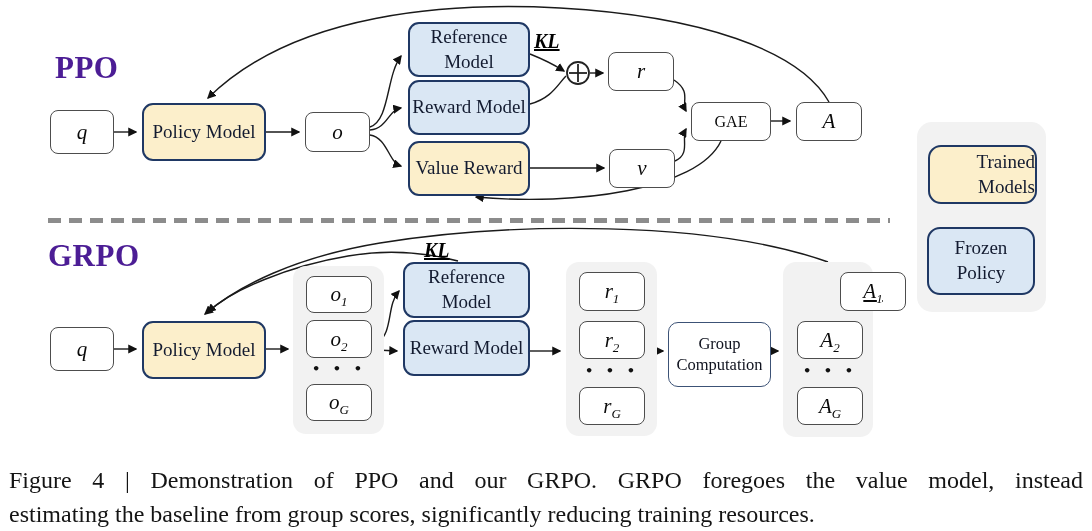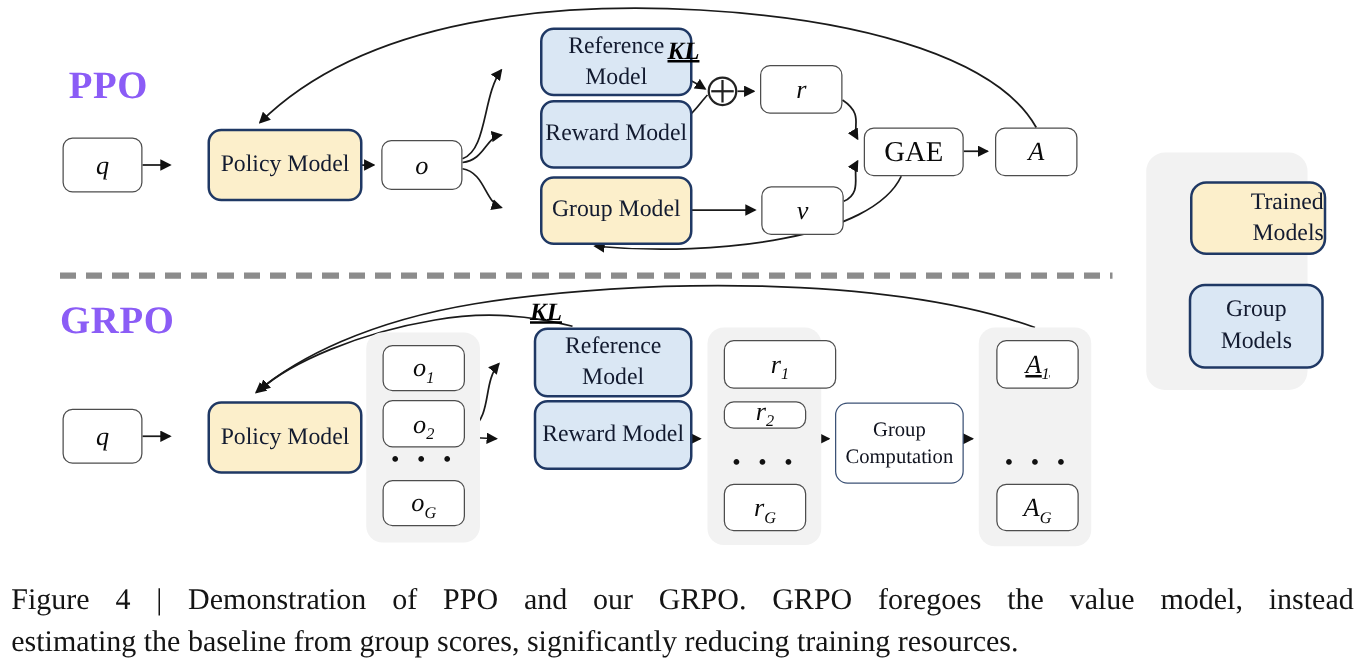--- a/index.html
+++ b/index.html
@@ -16,7 +16,7 @@
   .section-label{position:absolute;font-weight:bold;font-size:31px;color:#8b5cf6;letter-spacing:.5px;}
   .box-model{position:absolute;border:2.5px solid var(--model-border);border-radius:11px;
              display:flex;align-items:center;justify-content:center;text-align:center;
-             font-size:19px;line-height:1.3;color:#131b30;box-sizing:border-box;margin-left:24px;}
+             font-size:19px;line-height:1.3;color:#131b30;box-sizing:border-box;}
   .fill-trained{background:var(--trained-fill);text-align:right;}
   .fill-frozen{background:var(--frozen-fill);}
   .box-plain{position:absolute;border:1.5px solid var(--plain-border);border-radius:8px;background:#fff;

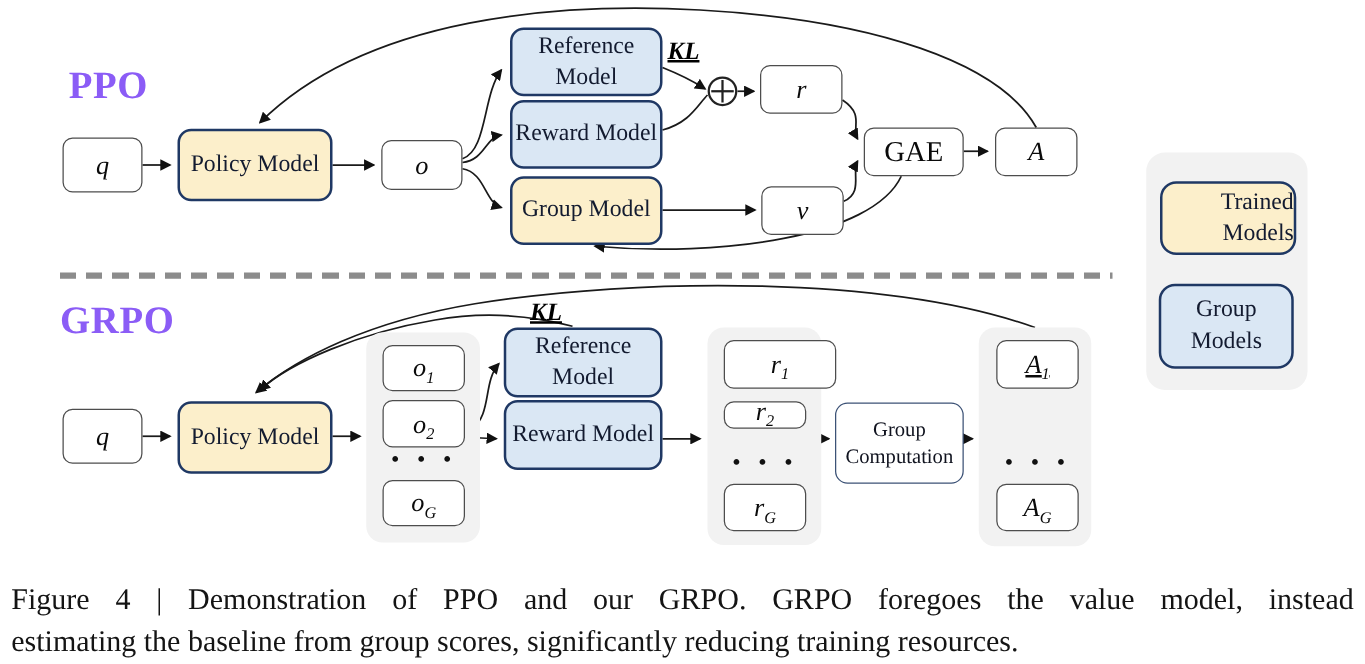--- a/index.html
+++ b/index.html
@@ -13,7 +13,7 @@
   html,body{margin:0;padding:0;background:#fff;}
   #stage{position:relative;width:1092px;height:531px;background:#fff;overflow:hidden;
          font-family:"Liberation Serif",serif;}
-  .section-label{position:absolute;font-weight:bold;font-size:31px;color:#8b5cf6;letter-spacing:.5px;}
+  .section-label{position:absolute;font-weight:bold;font-size:31px;color:#4c1d95;letter-spacing:.5px;}
   .box-model{position:absolute;border:2.5px solid var(--model-border);border-radius:11px;
              display:flex;align-items:center;justify-content:center;text-align:center;
              font-size:19px;line-height:1.3;color:#131b30;box-sizing:border-box;}

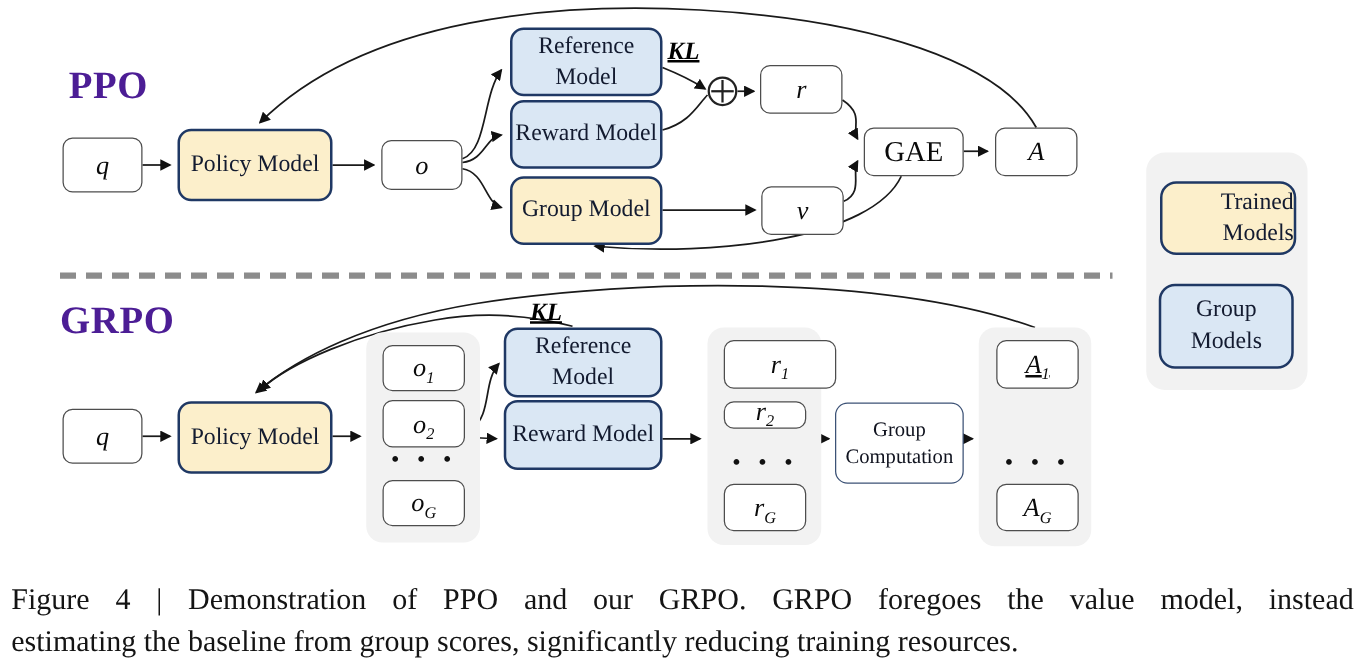--- a/index.html
+++ b/index.html
@@ -24,7 +24,7 @@
              color:#0a0a0a;box-sizing:border-box;}
   .box-plain i{font-style:italic;font-family:"Liberation Serif",serif;}
   .box-plain sub{font-size:0.62em;font-style:italic;line-height:0;}
-  .upright{font-style:normal;font-size:23px;}
+  .upright{font-style:normal;font-size:16px;}
   .gc-box{position:absolute;border:1.5px solid #3c5276;border-radius:10px;background:#fff;
           display:flex;align-items:center;justify-content:center;text-align:center;
           font-size:16.5px;line-height:1.25;color:#10131f;box-sizing:border-box;}

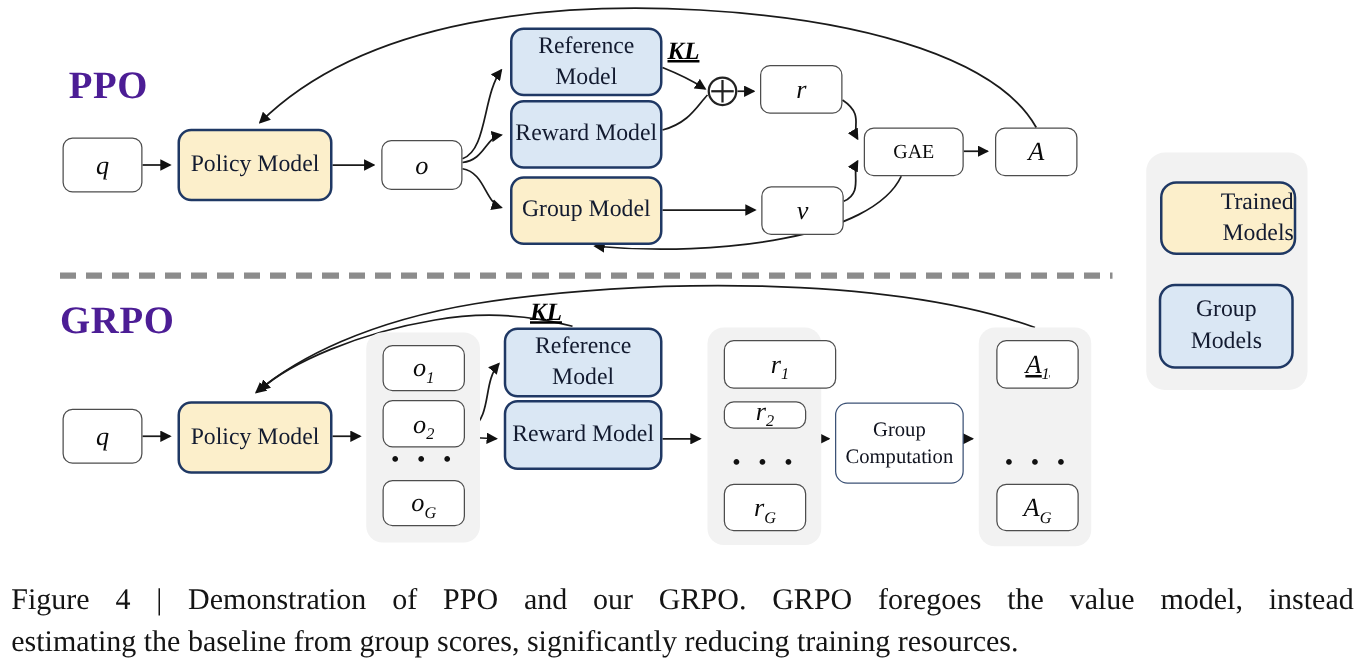--- a/index.html
+++ b/index.html
@@ -95,7 +95,7 @@
   </div>
   <div class="box-model fill-frozen" style="left:408px;top:22px;width:122px;height:55px;">Reference Model</div>
   <div class="box-model fill-frozen" style="left:408px;top:80px;width:122px;height:55px;">Reward Model</div>
-  <div class="box-model fill-trained" style="left:408px;top:141px;width:122px;height:55px;">Group Model</div>
+  <div class="box-model fill-trained" style="left:408px;top:141px;width:122px;height:55px;">Value Reward</div>
   <div class="kl" style="left:534px;top:30px;">KL</div>
   <div class="box-plain" style="left:608px;top:52px;width:66px;height:39px;">
     <i><span>r</span><sub></sub></i>

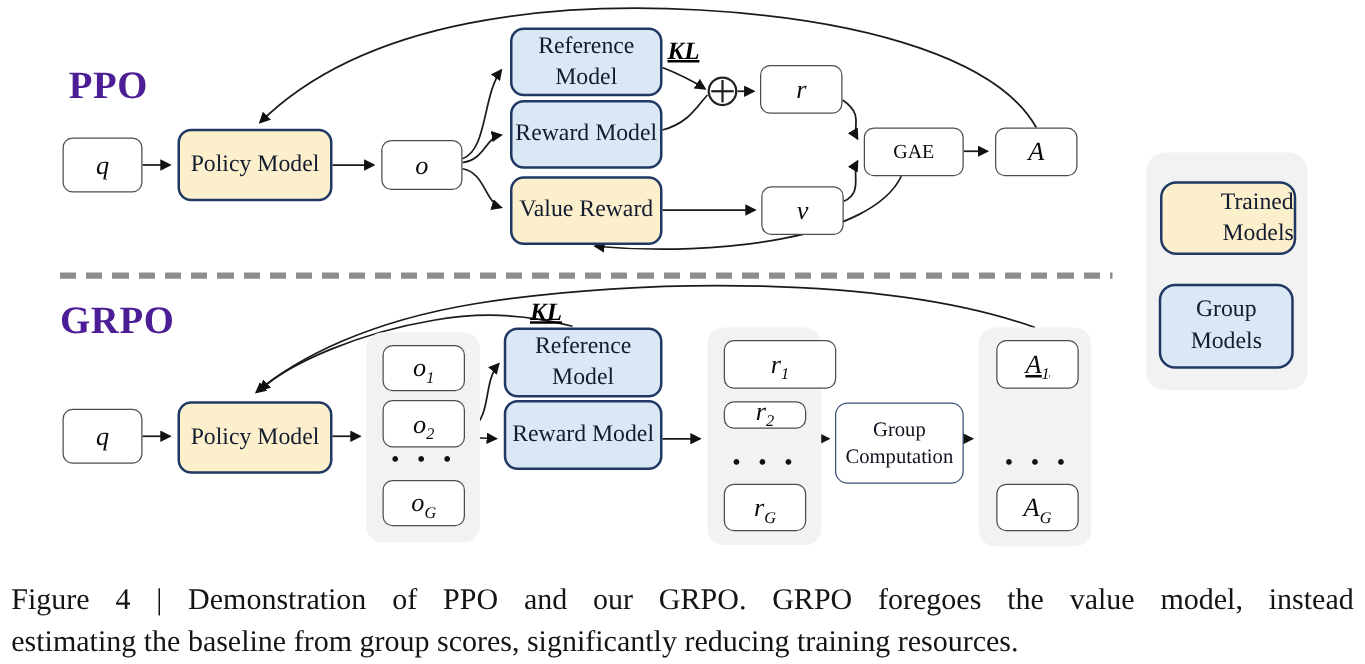--- a/index.html
+++ b/index.html
@@ -158,7 +158,7 @@
 
   <div class="panel" style="left:917px;top:122px;width:129px;height:190px;border-radius:15px;"></div>
   <div class="box-model fill-trained" style="left:928px;top:145px;width:109px;height:59px;border-radius:13px;">Trained Models</div>
-  <div class="box-model fill-frozen" style="left:927px;top:227px;width:108px;height:68px;border-radius:13px;">Group Models</div>
+  <div class="box-model fill-frozen" style="left:927px;top:227px;width:108px;height:68px;border-radius:13px;">Frozen Policy</div>
 
   <div class="caption" style="top:447px;">
     <div class="just">Figure 4 | Demonstration of PPO and our GRPO. GRPO foregoes the value model, instead</div>

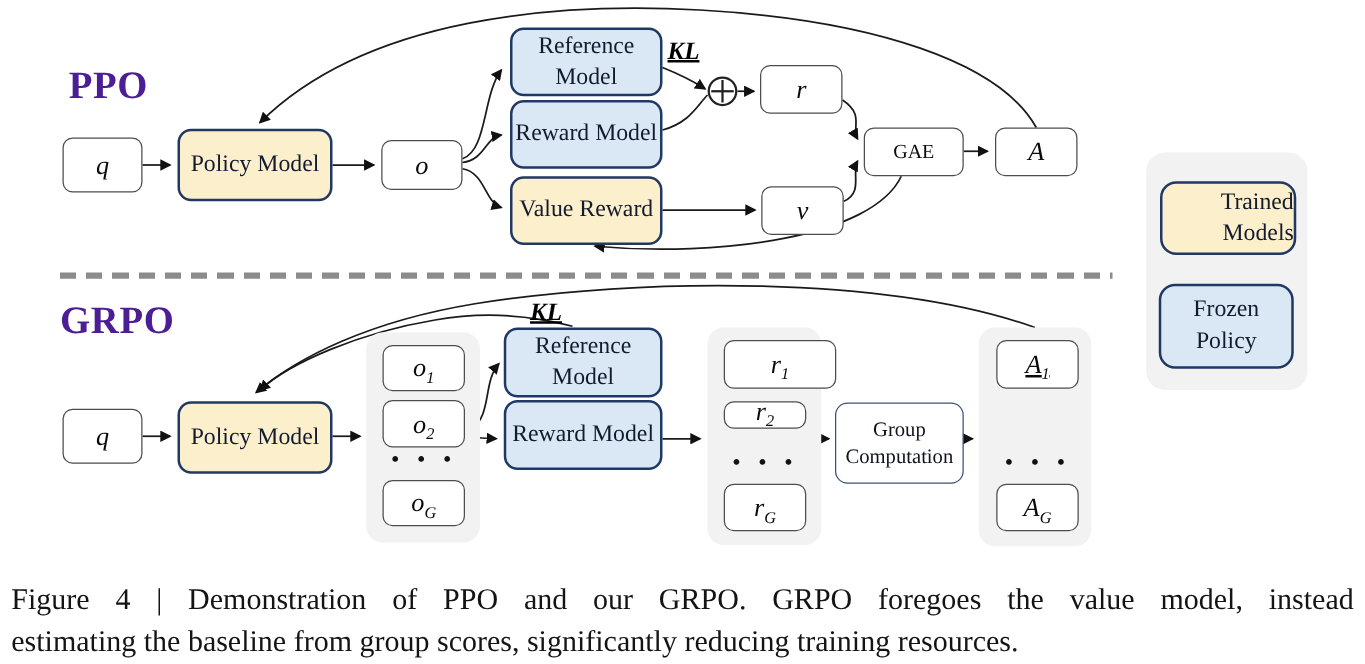--- a/index.html
+++ b/index.html
@@ -134,7 +134,7 @@
   <div class="box-model fill-frozen" style="left:403px;top:320px;width:127px;height:56px;">Reward Model</div>
 
   <div class="panel" style="left:566px;top:262px;width:91px;height:174px;"></div>
-  <div class="box-plain" style="left:579px;top:272px;width:90px;height:39px;">
+  <div class="box-plain" style="left:579px;top:272px;width:66px;height:39px;">
     <i><span>r</span><sub>1</sub></i>
   </div>
   <div class="box-plain" style="left:579px;top:321px;width:66px;height:22px;align-items:flex-end;">

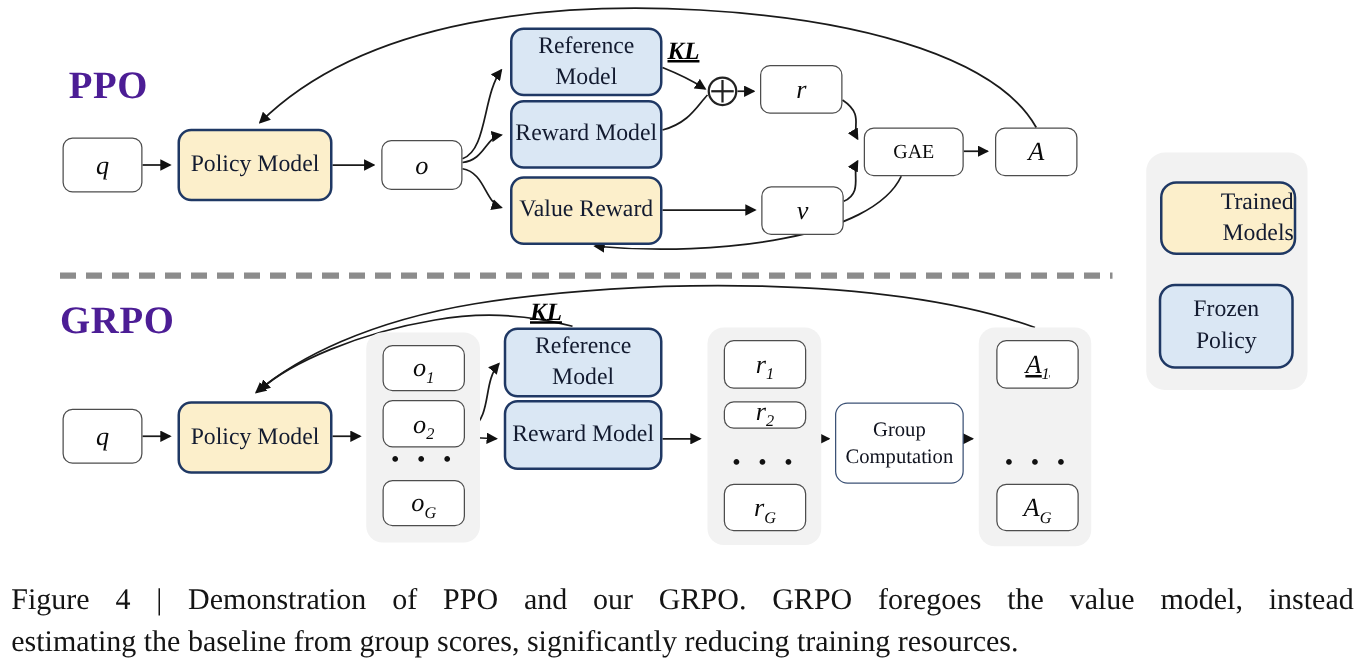--- a/index.html
+++ b/index.html
@@ -148,7 +148,7 @@
   <div class="gc-box" style="left:668px;top:322px;width:103px;height:65px;text-align:center;">Group Computation</div>
 
   <div class="panel" style="left:783px;top:262px;width:90px;height:175px;"></div>
-  <div class="box-plain" style="left:797px;top:272px;width:66px;height:39px;text-decoration:underline;">
+  <div class="box-plain" style="left:840px;top:272px;width:66px;height:39px;text-decoration:underline;">
     <i><span>A</span><sub>1</sub></i>
   </div>
   <div class="dots" style="left:797px;top:363px;">• • •</div>

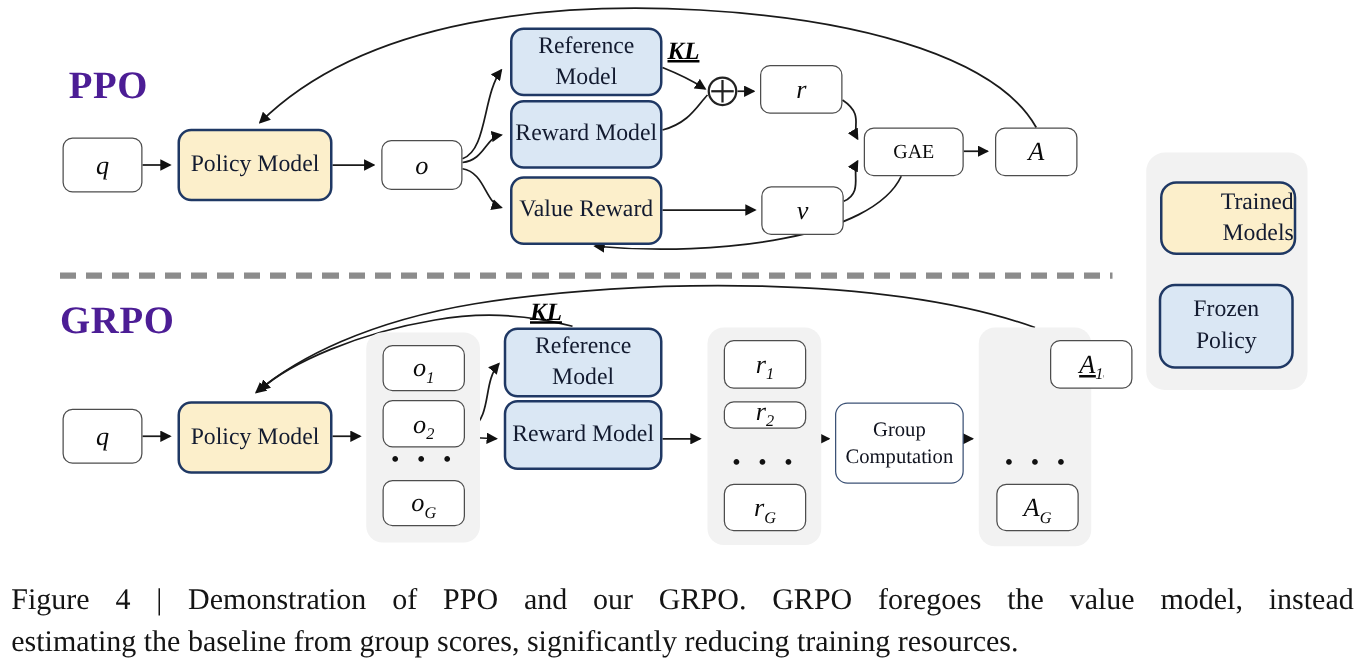--- a/index.html
+++ b/index.html
@@ -137,7 +137,7 @@
   <div class="box-plain" style="left:579px;top:272px;width:66px;height:39px;">
     <i><span>r</span><sub>1</sub></i>
   </div>
-  <div class="box-plain" style="left:579px;top:321px;width:66px;height:22px;align-items:flex-end;">
+  <div class="box-plain" style="left:579px;top:321px;width:66px;height:38px;">
     <i><span>r</span><sub>2</sub></i>
   </div>
   <div class="dots" style="left:579px;top:363px;">• • •</div>

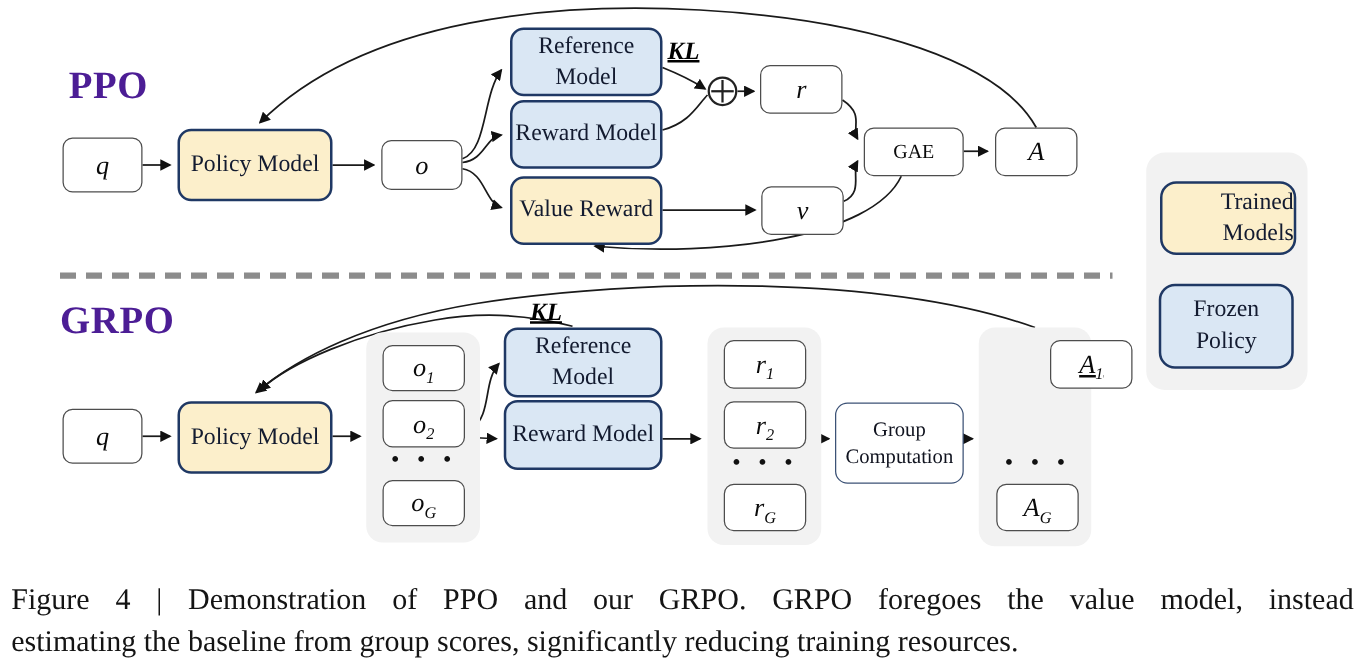--- a/index.html
+++ b/index.html
@@ -151,6 +151,9 @@
   <div class="box-plain" style="left:840px;top:272px;width:66px;height:39px;text-decoration:underline;">
     <i><span>A</span><sub>1</sub></i>
   </div>
+  <div class="box-plain" style="left:797px;top:321px;width:66px;height:38px;">
+    <i><span>A</span><sub>2</sub></i>
+  </div>
   <div class="dots" style="left:797px;top:363px;">• • •</div>
   <div class="box-plain" style="left:797px;top:387px;width:66px;height:38px;">
     <i><span>A</span><sub>G</sub></i>

